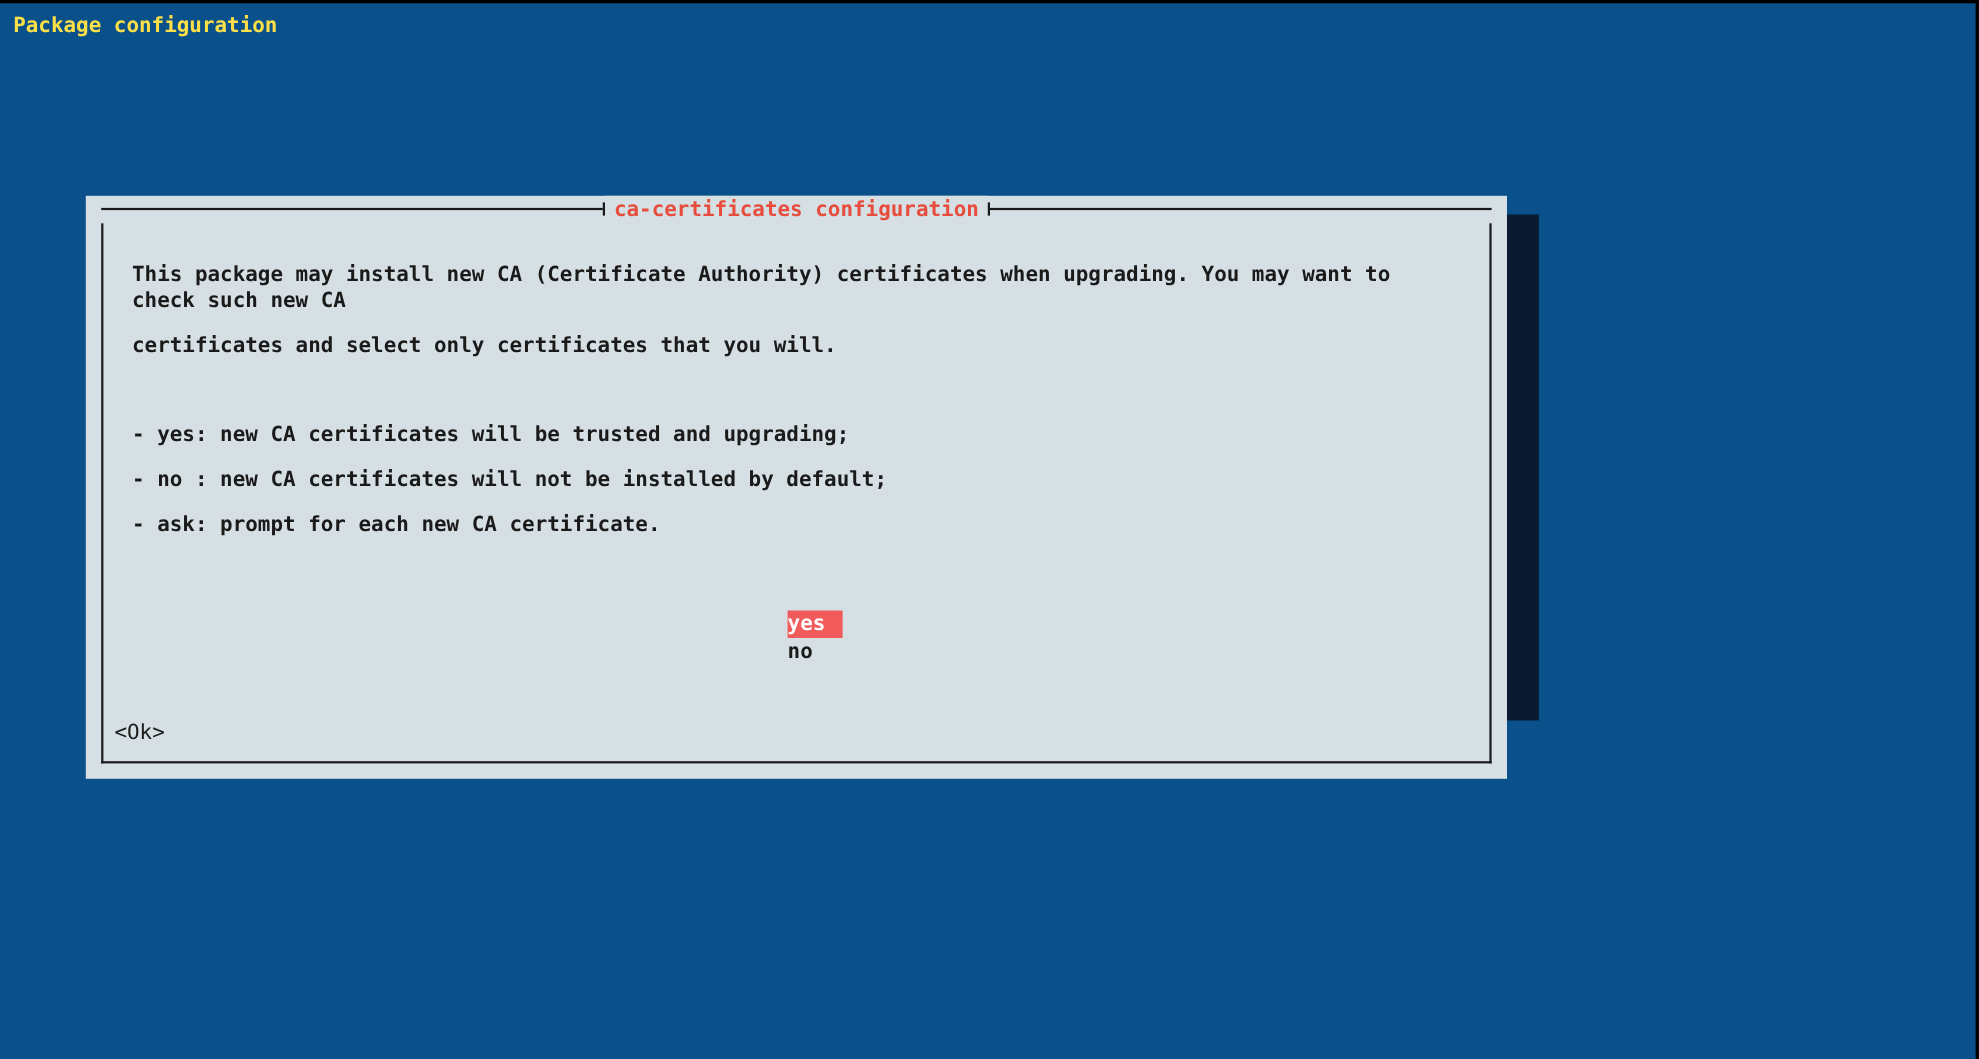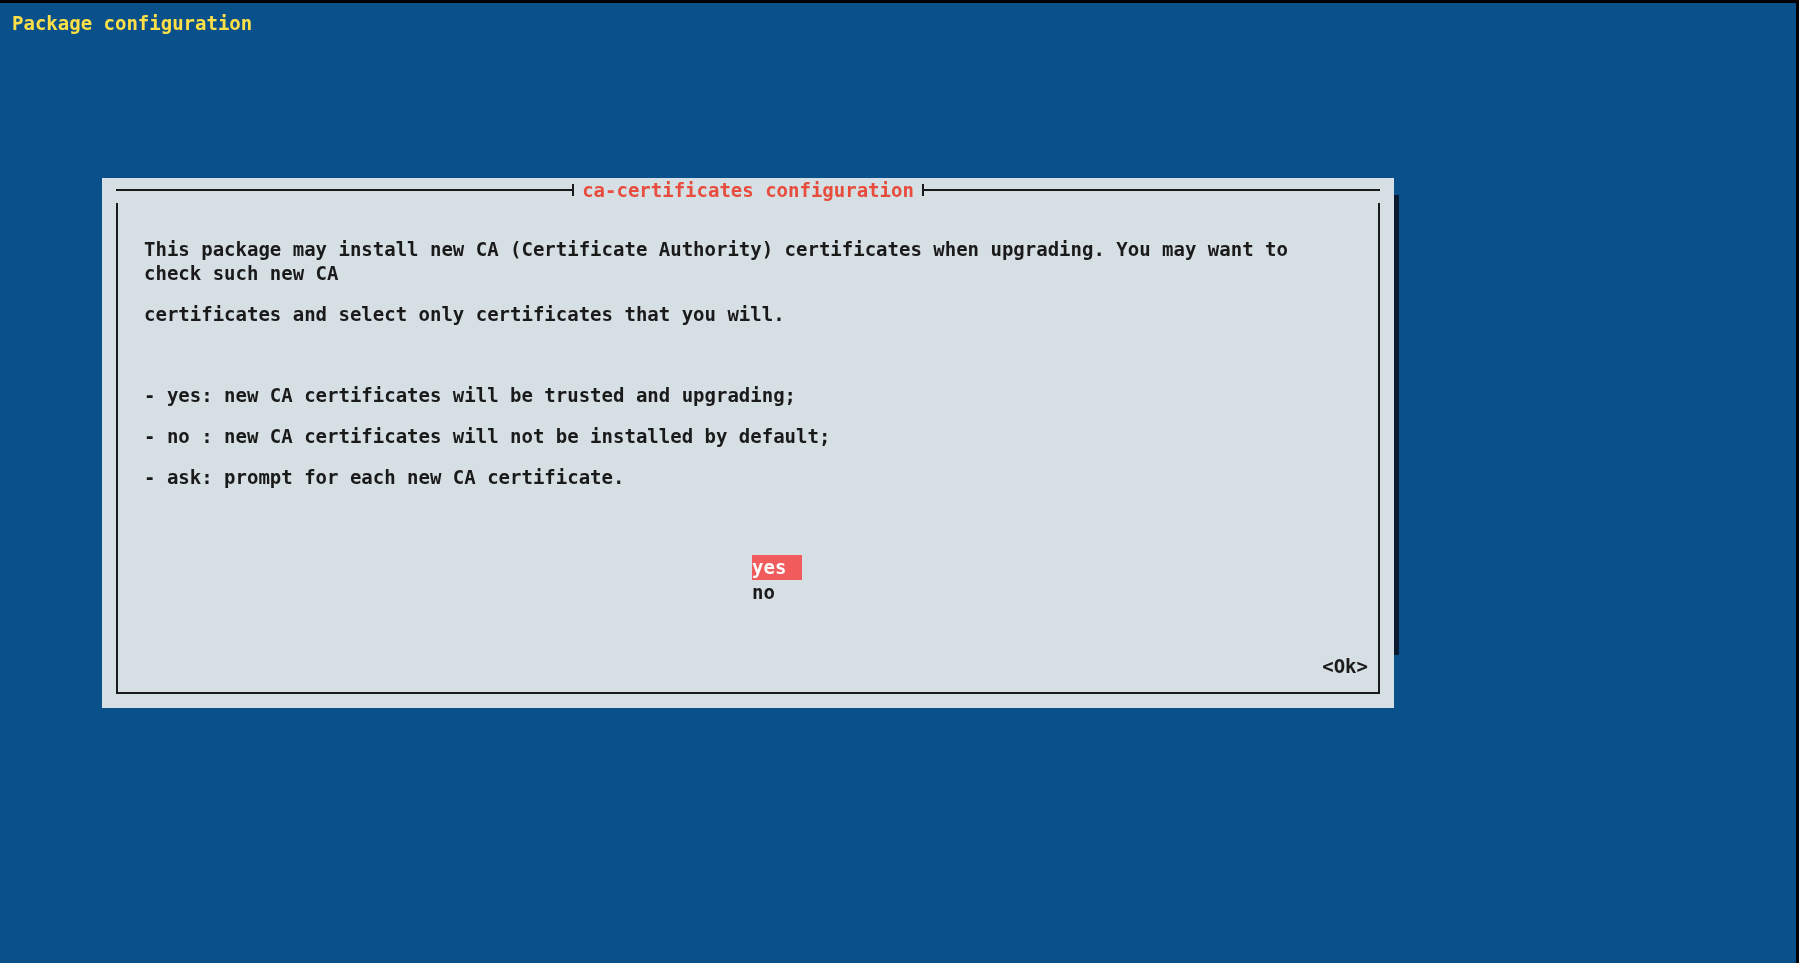--- a/index.html
+++ b/index.html
@@ -45,7 +45,7 @@
     .dialog-box {
       position: absolute;
       top: 175px;
-      left: 102px;
+      left: 78px;
       width: 1292px;
       background: #d5dfe4;
       color: #1a1a1a;

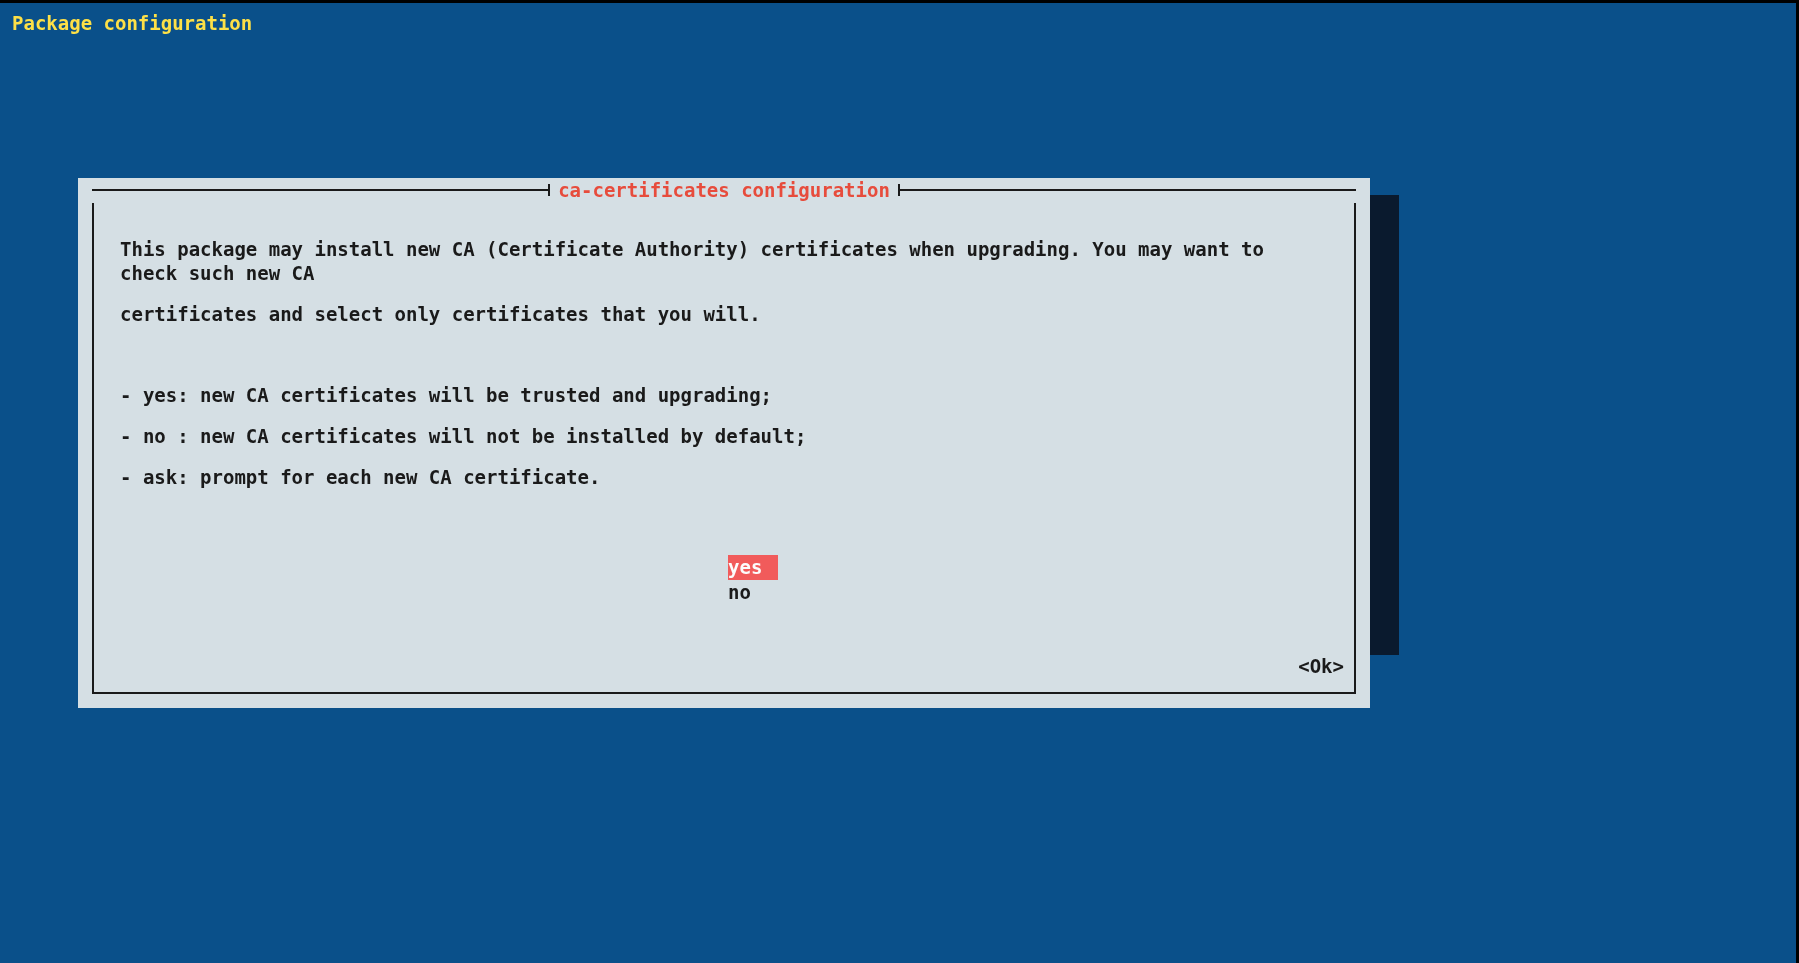--- a/index.html
+++ b/index.html
@@ -108,7 +108,6 @@
     .menu-option {
       display: inline-block;
       min-width: 1em;
-      margin-left: 12px;
     }
     
     .menu-option.selected {

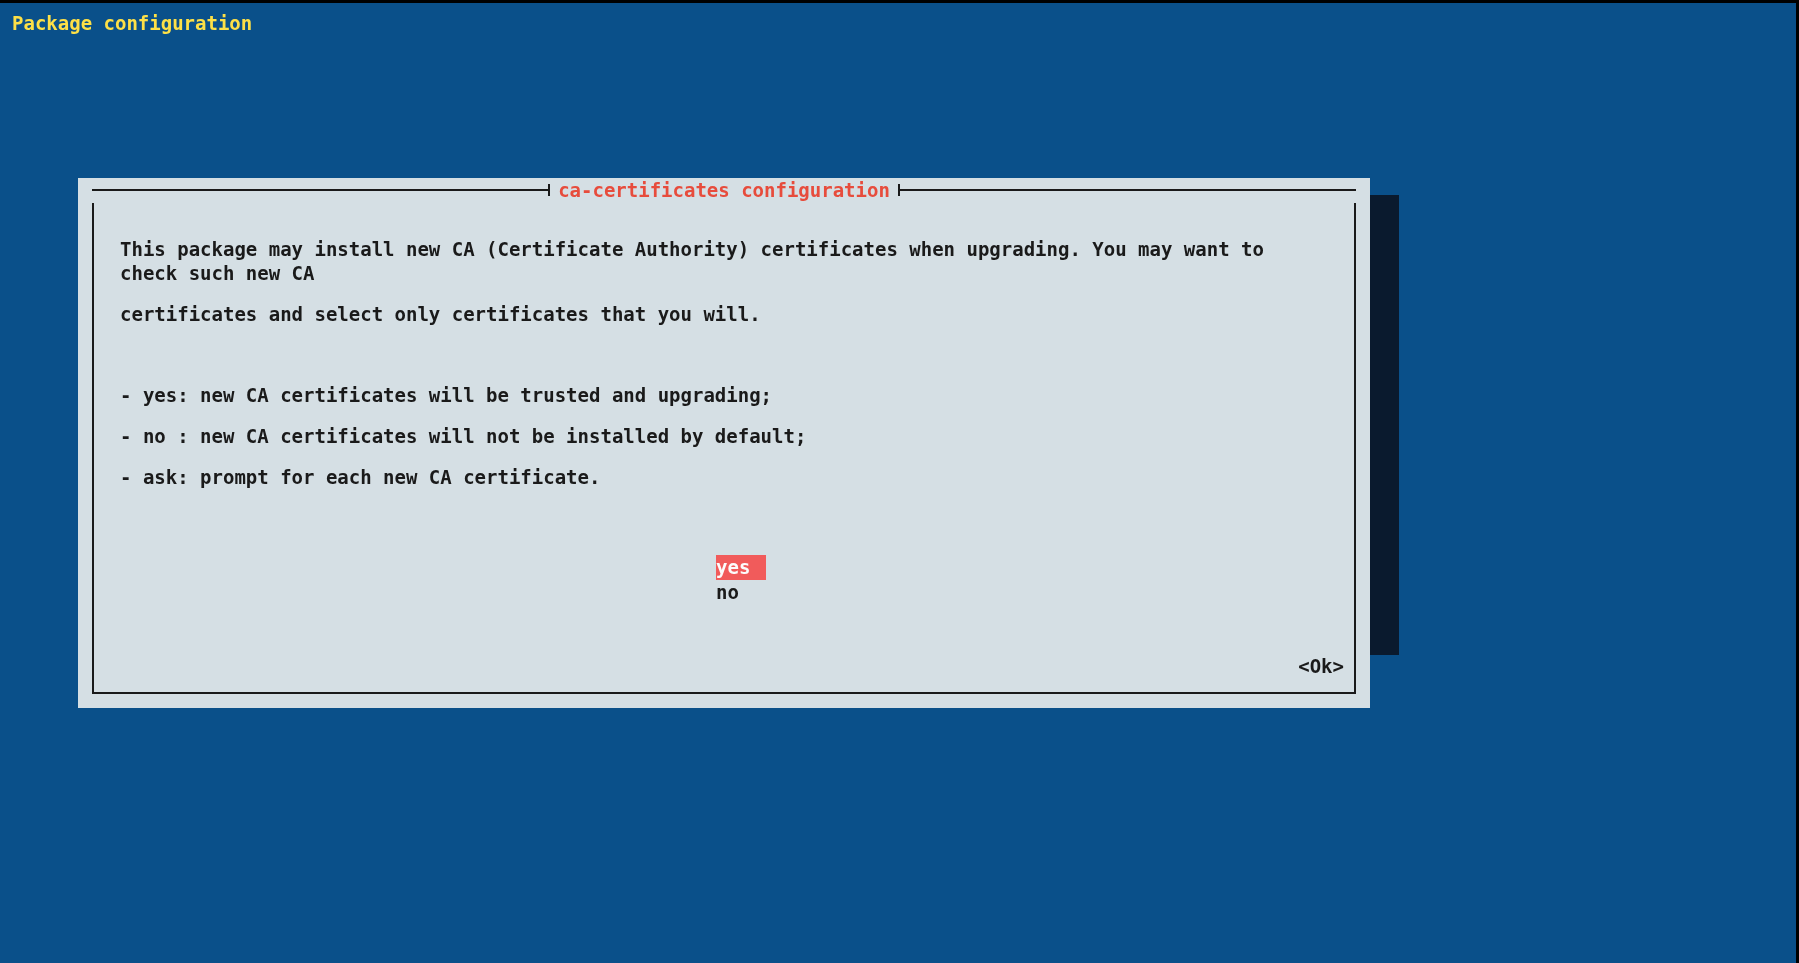--- a/index.html
+++ b/index.html
@@ -117,8 +117,8 @@
     }
     
     .ok-button-wrap {
-      text-align: right;
-      font-weight: bold;
+      text-align: left;
+      font-weight: normal;
     }
     
     .ok-button {

